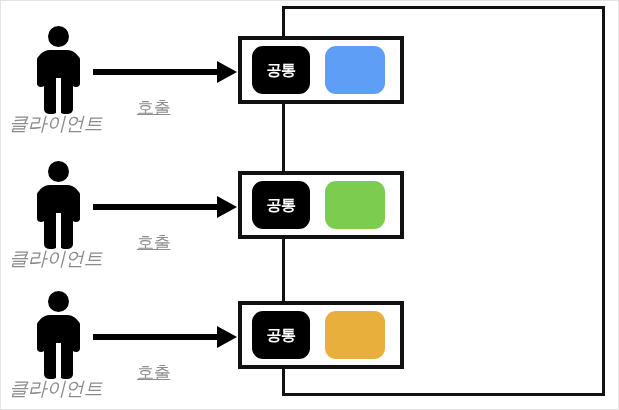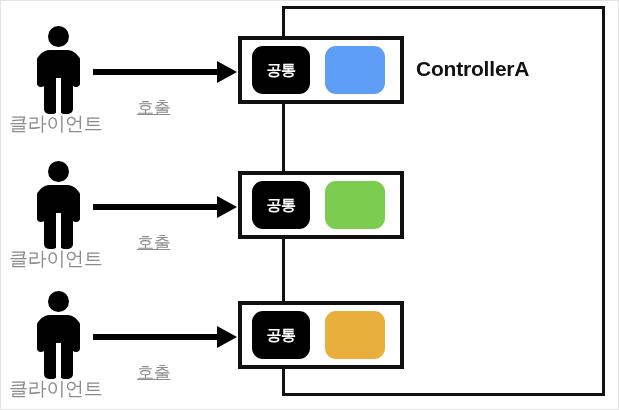--- a/index.html
+++ b/index.html
@@ -222,7 +222,6 @@
       <div class="common-chip">공통</div>
       <div class="color-chip" style="background: rgb(95, 158, 247);"></div>
     </div>
-    <div class="controller-name">ControllerA</div>
   </div>
 
   <div class="row row-1">

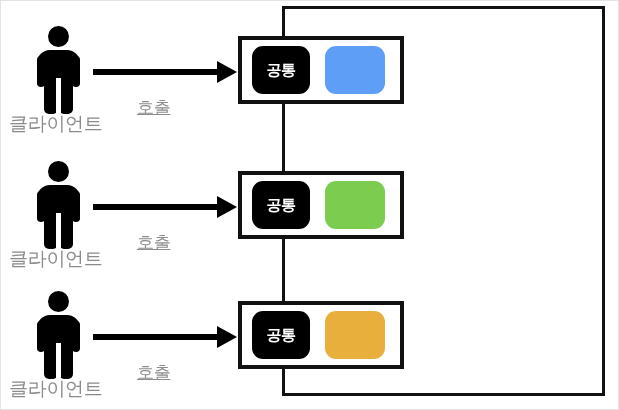--- a/index.html
+++ b/index.html
@@ -108,6 +108,7 @@
     color: #8c8c8c;
     letter-spacing: -0.3px;
     white-space: nowrap;
+    font-style: italic;
   }
 
   

